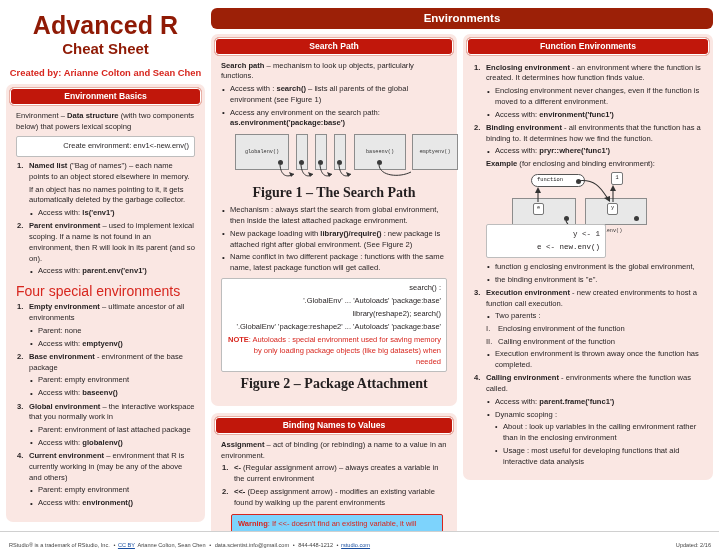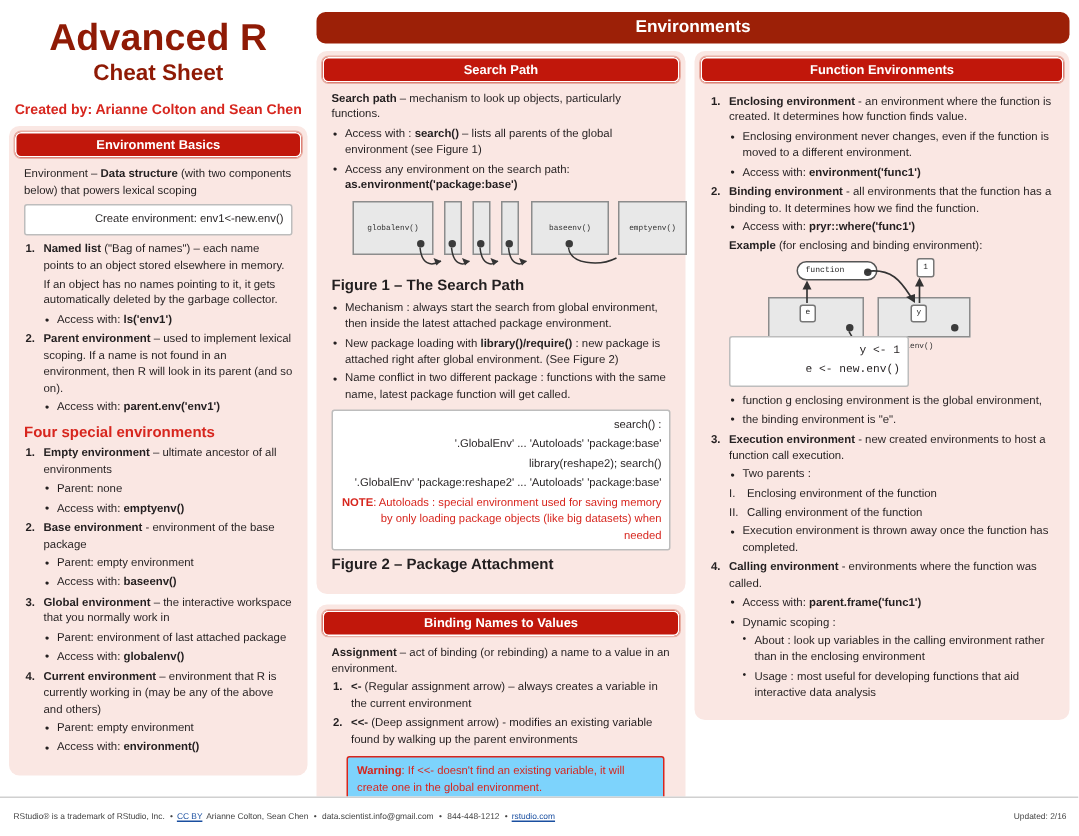--- a/index.html
+++ b/index.html
@@ -100,7 +100,7 @@
     padding:4px 6px; margin:5px 4px 2px 10px; font-size:7.5px; line-height:1.45;
     color:#d7261e;
   }
-  .fig-cap { font-size:10px; font-weight:bold; margin:3px 0 4px 0; }
+  .fig-cap { text-align:center; font-size:14px; font-weight:bold; margin:3px 0 4px 0;font-family:Liberation Serif, serif; }
 
   
   .fig1 { position:relative; height:48px; margin:5px 0 0 0; }

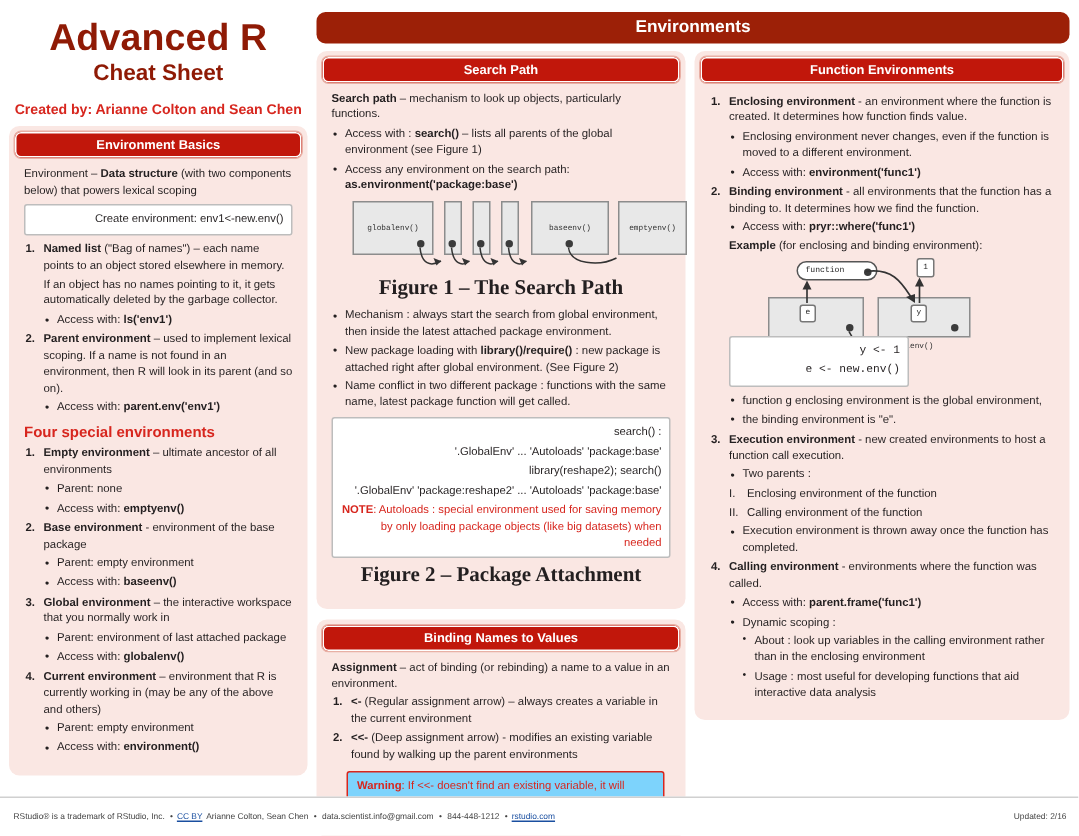--- a/index.html
+++ b/index.html
@@ -58,7 +58,7 @@
   b, strong { font-weight:bold; }
   .mono { font-family:"Liberation Mono", monospace; }
   .red { color:#d7261e; }
-  .hdr-red { color:#d7261e; font-size:10px; font-weight:bold; margin:6px 0 3px 0; }
+  .hdr-red { color:#d7261e; font-size:14px; font-weight:normal; margin:6px 0 3px 0; }
 
   ol.num { margin:2px 0 0 0; padding:0; list-style:none; counter-reset:n; }
   ol.num > li {

